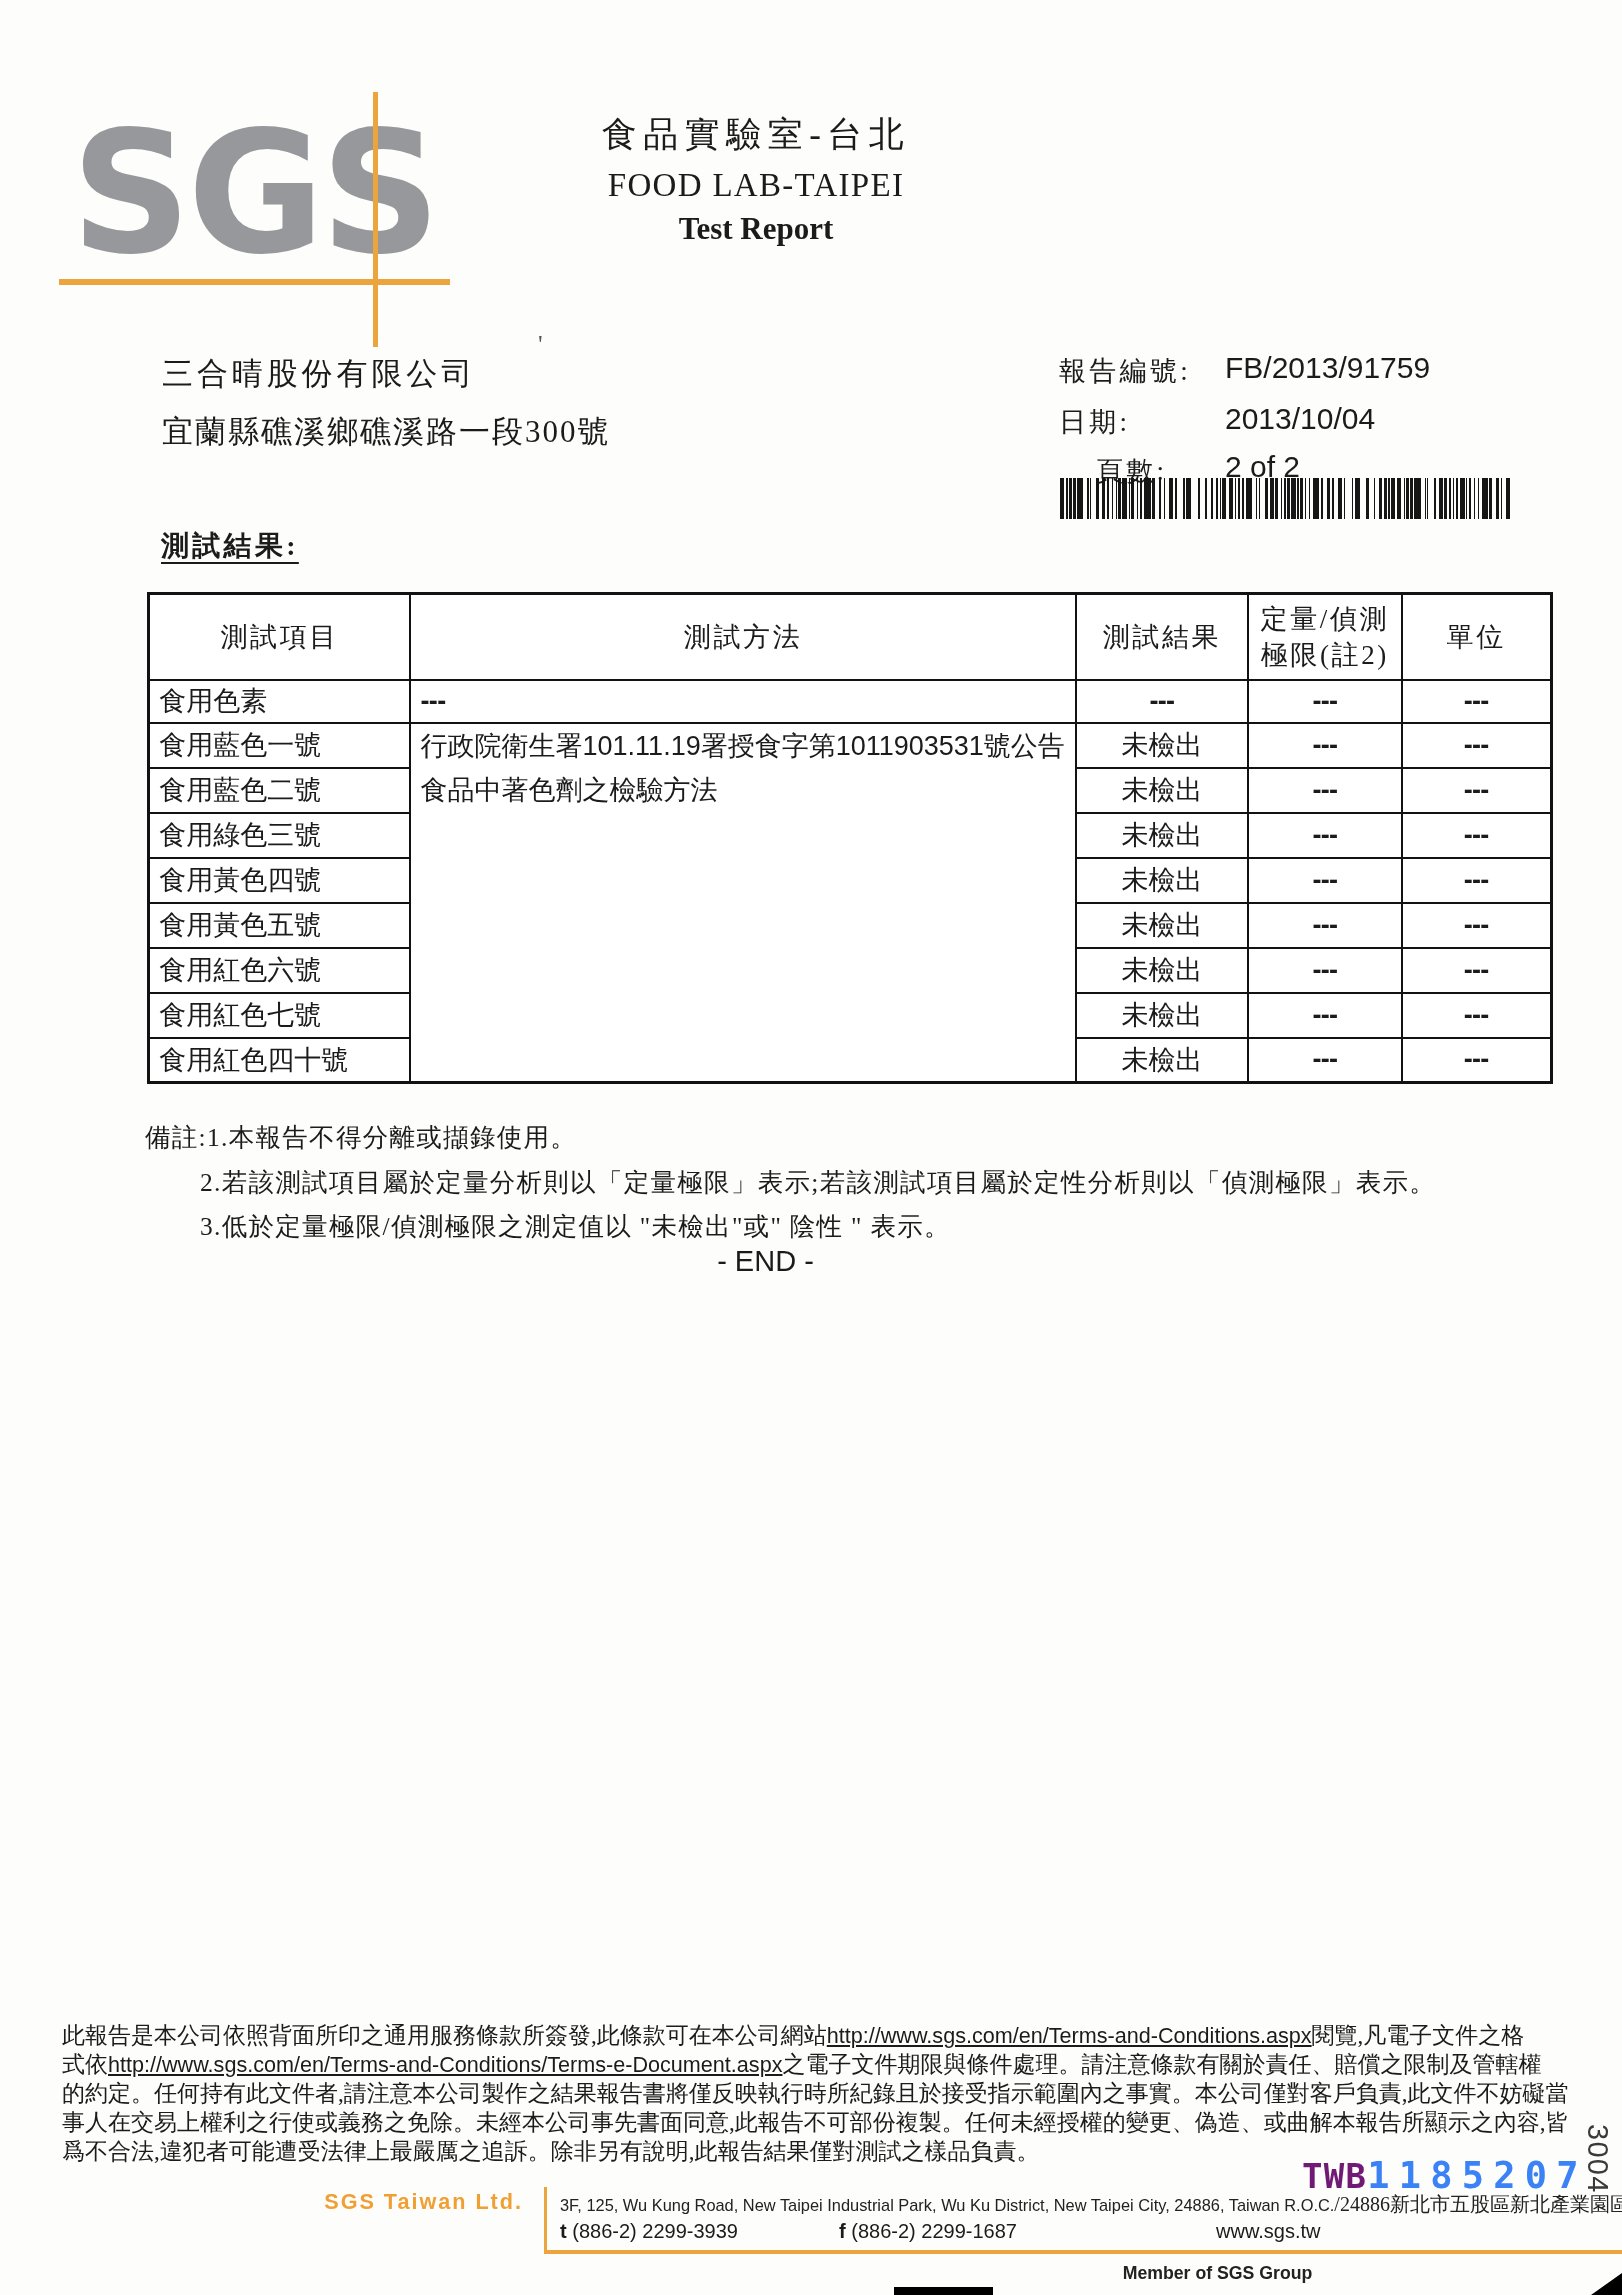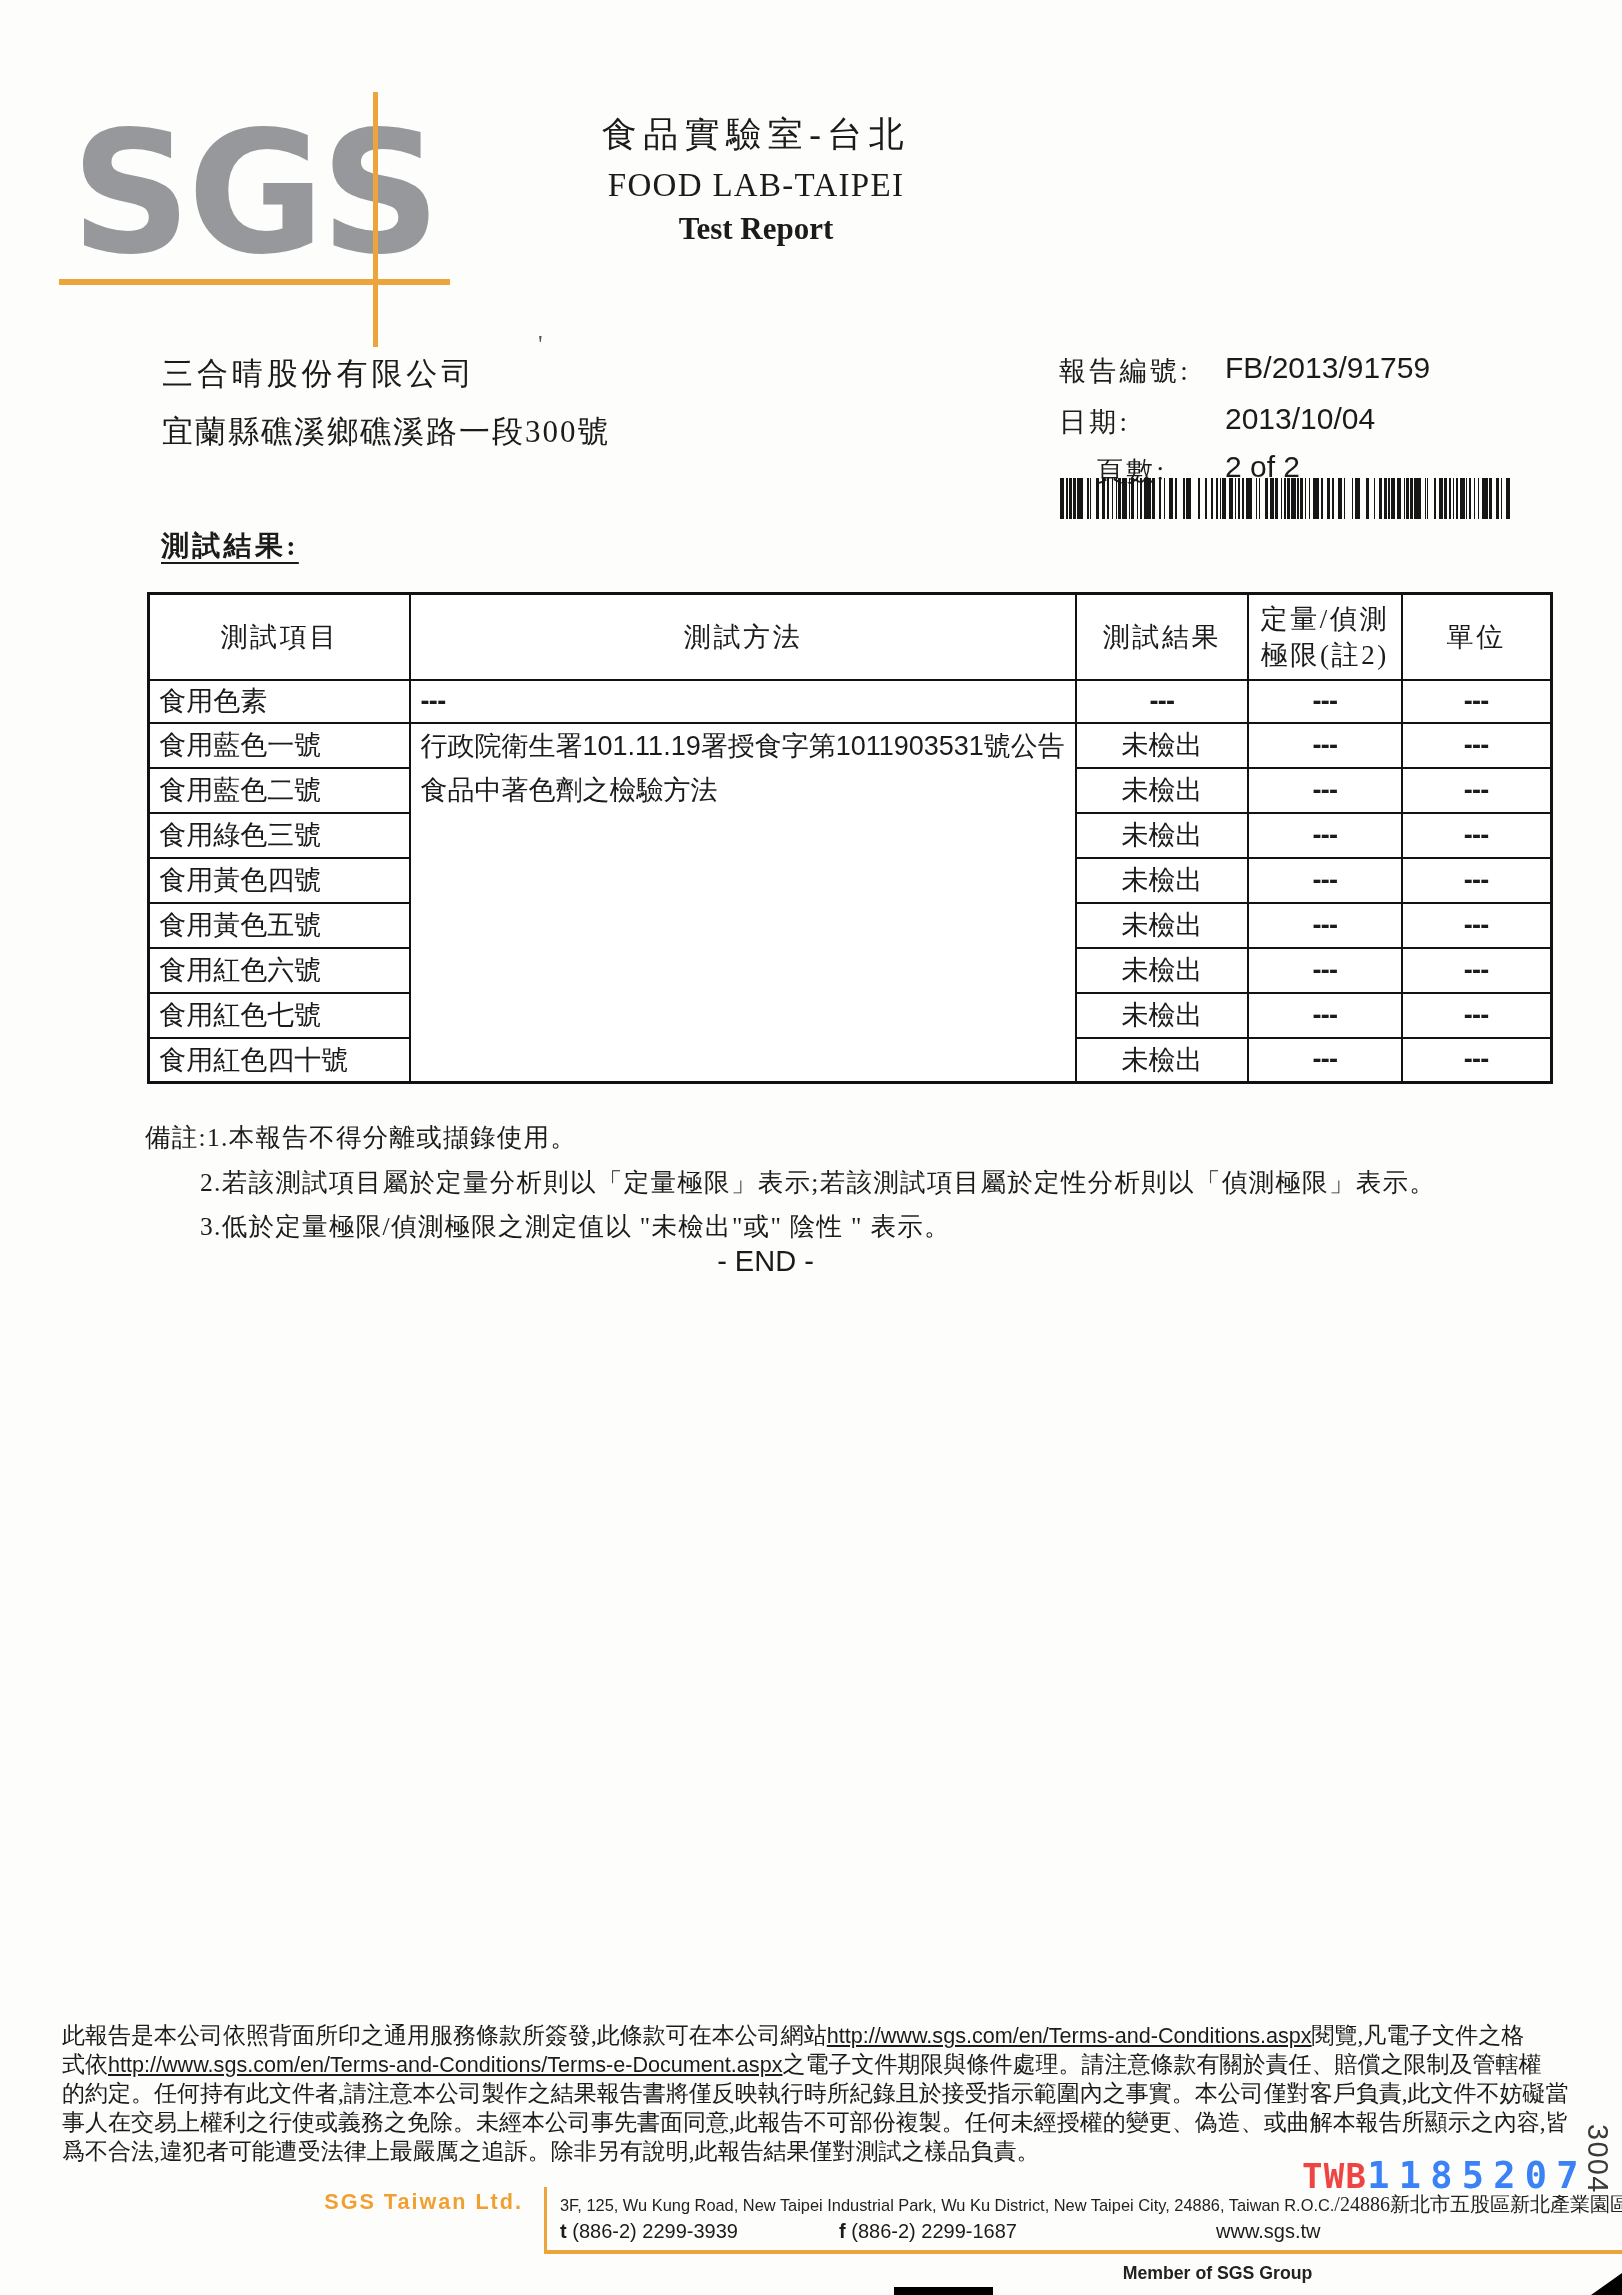--- a/index.html
+++ b/index.html
@@ -65,7 +65,7 @@
   .legal a,.legal .url{text-decoration:underline;color:inherit;font-family:"Liberation Sans","DejaVu Sans",sans-serif;font-size:21.6px;}
 
   .stamp{left:1302px;top:2154px;font-family:"DejaVu Sans Mono","Liberation Mono",monospace;font-weight:bold;}
-  .stamp-prefix{font-size:34px;color:#ef4444;letter-spacing:1.3px;}
+  .stamp-prefix{font-size:34px;color:#701a75;letter-spacing:1.3px;}
   .stamp-number{font-size:37px;color:#3b82f6;letter-spacing:9.2px;}
   .page-code{left:1614px;top:2124px;font-family:"Liberation Sans","DejaVu Sans",sans-serif;
              font-size:29px;color:#3a3a3a;transform:rotate(90deg);transform-origin:top left;letter-spacing:1.3px;}

